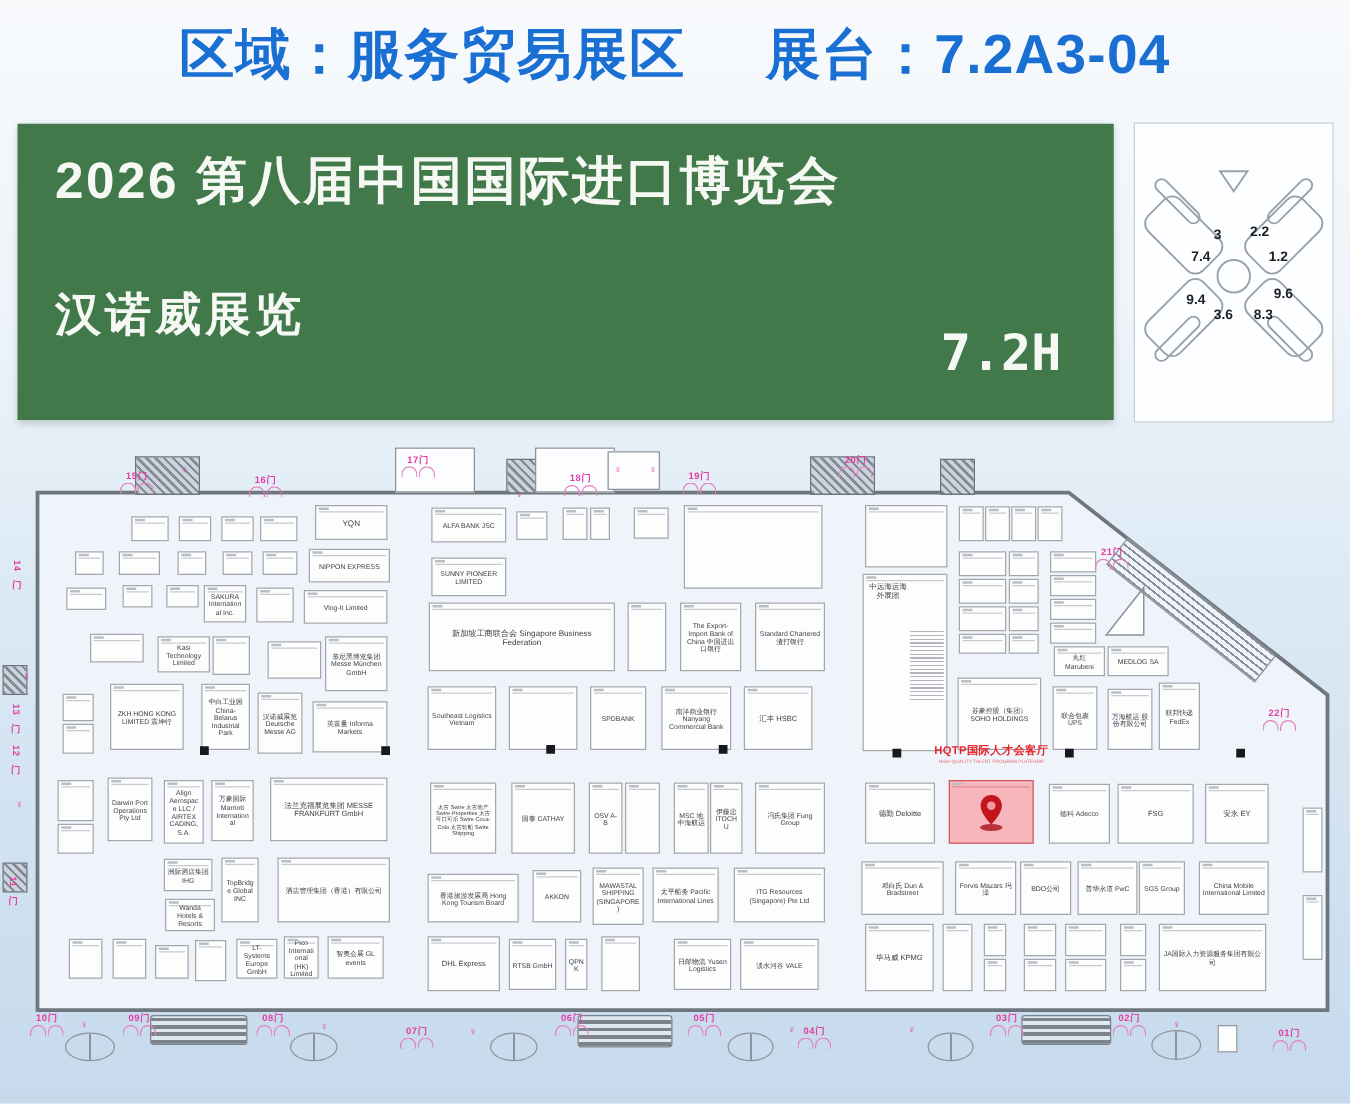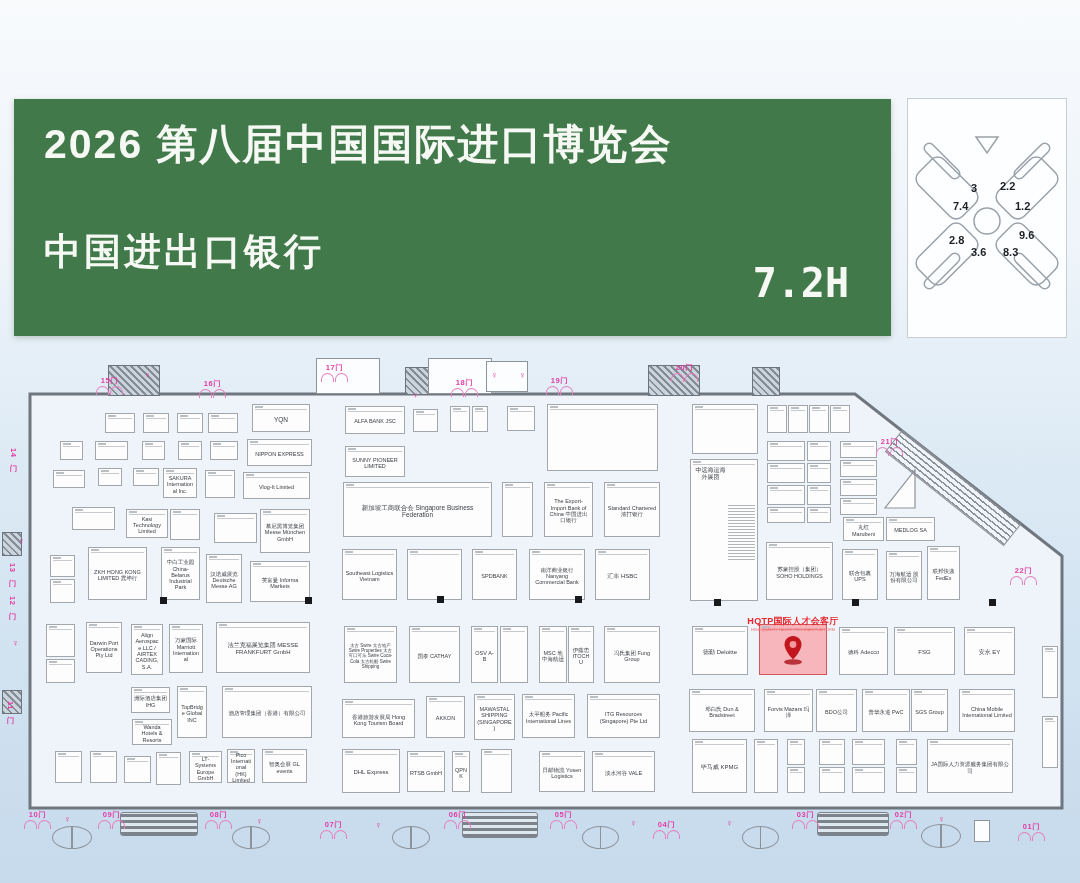--- a/index.html
+++ b/index.html
@@ -61,6 +61,7 @@
 <div class="stage">
 
   <div class="pagetitle" style="color: rgb(26, 111, 211);">
+    <span>区域：服务贸易展区</span>
   </div>
 
   <div class="banner" style="background: rgb(65, 121, 75);">

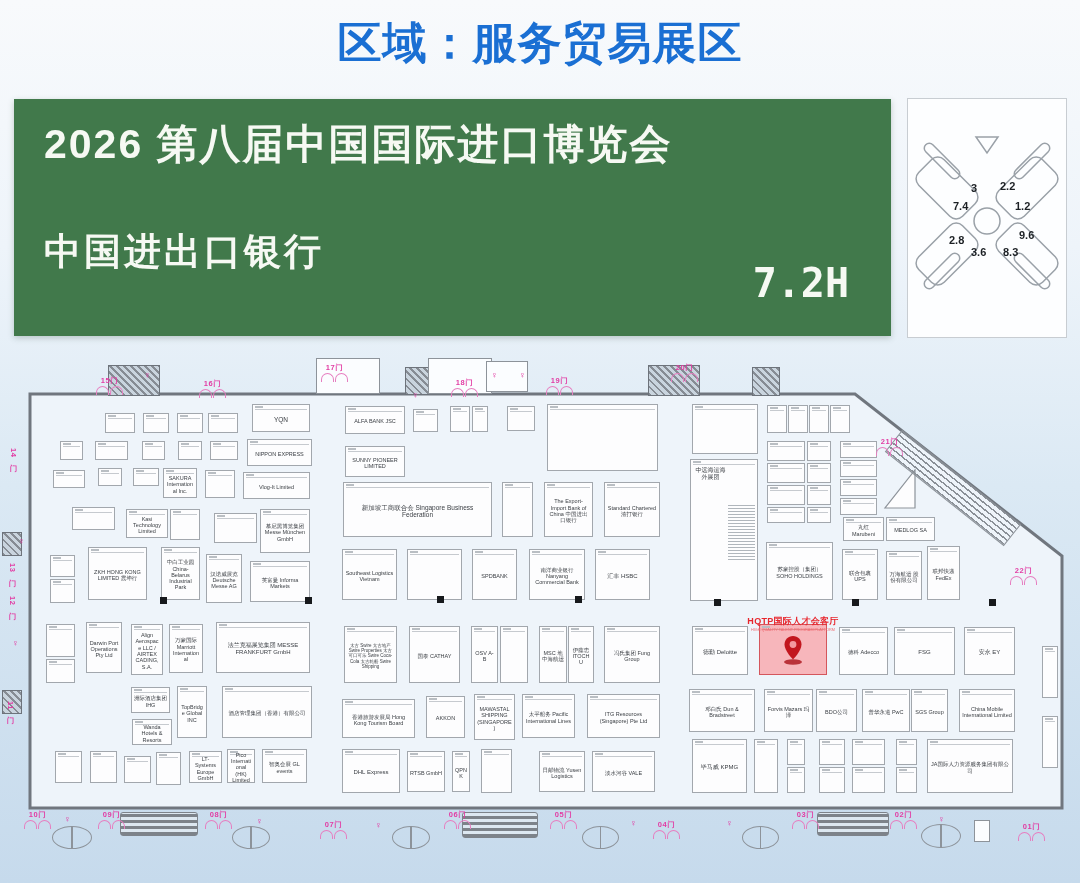--- a/index.html
+++ b/index.html
@@ -62,6 +62,7 @@
 
   <div class="pagetitle" style="color: rgb(26, 111, 211);">
     <span>区域：服务贸易展区</span>
+    <span>展台：7.2A3-04</span>
   </div>
 
   <div class="banner" style="background: rgb(65, 121, 75);">

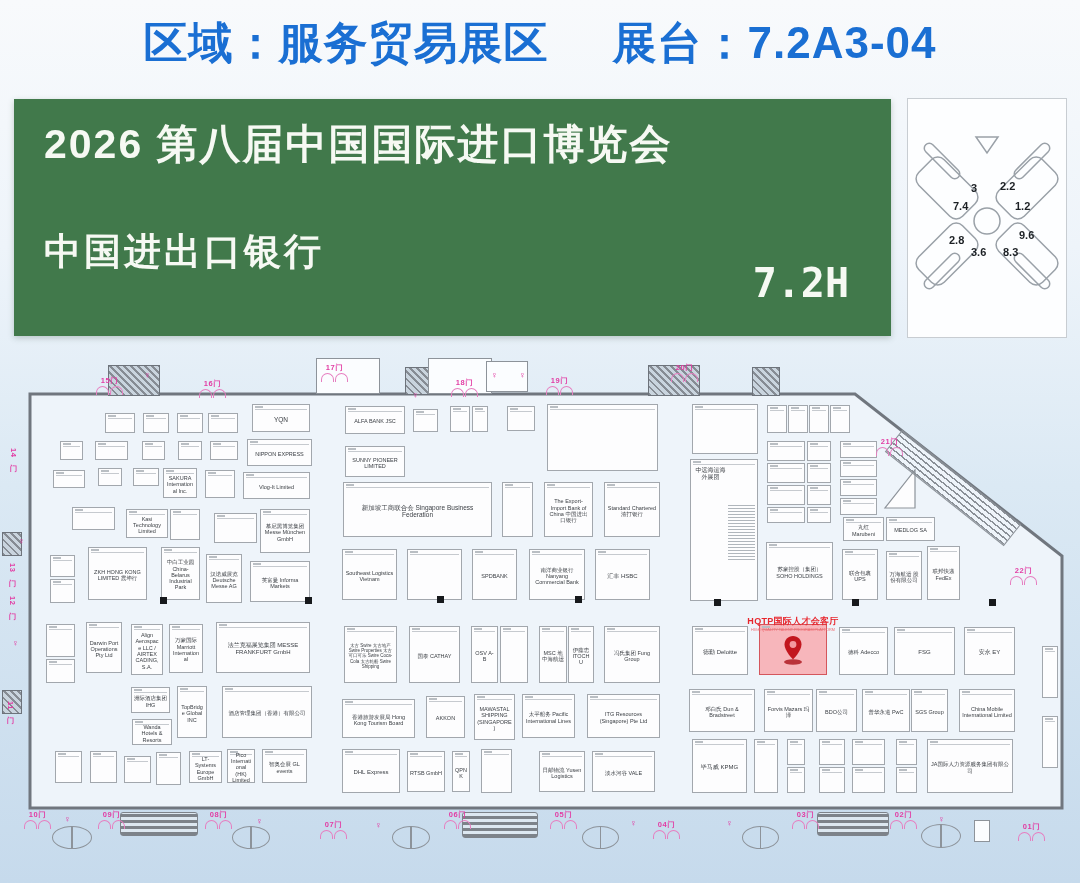--- a/index.html
+++ b/index.html
@@ -67,7 +67,7 @@
 
   <div class="banner" style="background: rgb(65, 121, 75);">
     <div class="zh1">2026 第八届中国国际进口博览会</div>
-    <div class="zh2">中国进出口银行</div>
+    <div class="zh2">汉诺威展览</div>
     <div class="hall">7.2H</div>
   </div>
 

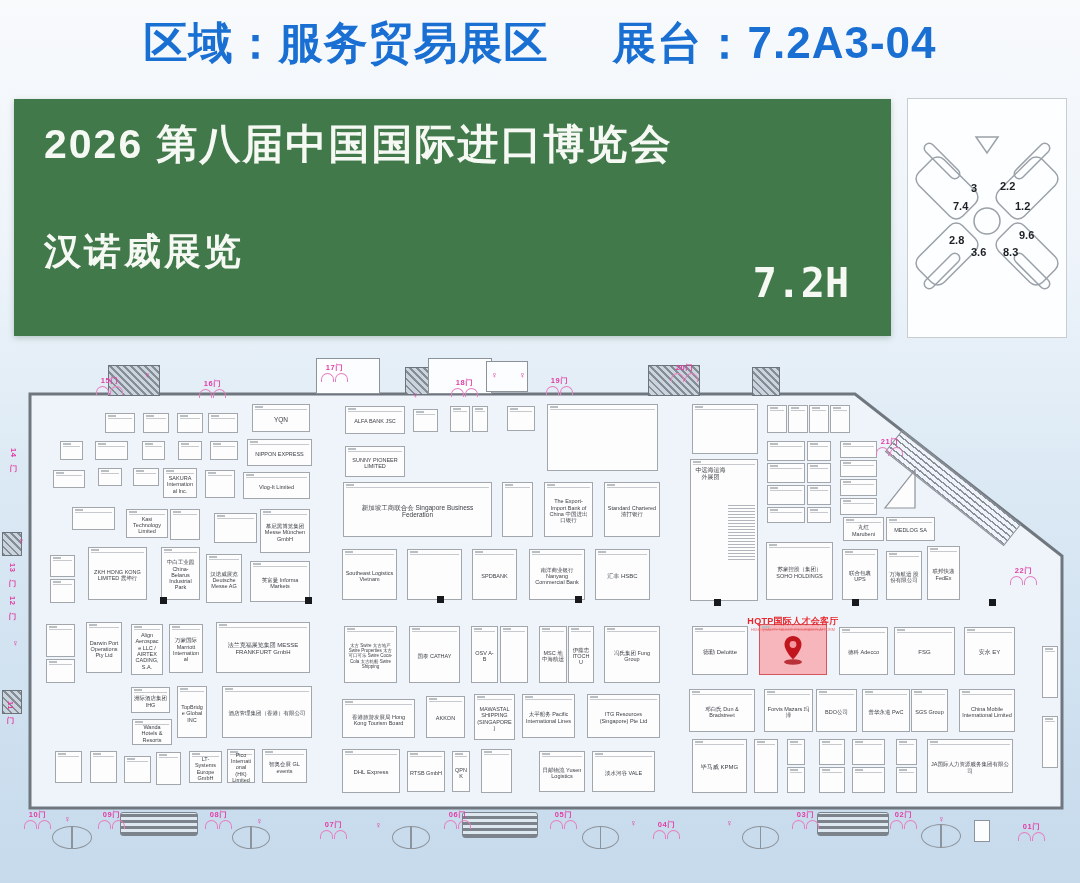--- a/index.html
+++ b/index.html
@@ -91,7 +91,7 @@
         <div class="hl" style="left: 92px; top: 81px;">2.2</div>
         <div class="hl" style="left: 45px; top: 101px;">7.4</div>
         <div class="hl" style="left: 107px; top: 101px;">1.2</div>
-        <div class="hl" style="left: 41px; top: 135px;">2.8</div>
+        <div class="hl" style="left: 41px; top: 135px;">9.4</div>
         <div class="hl" style="left: 111px; top: 130px;">9.6</div>
         <div class="hl" style="left: 63px; top: 147px;">3.6</div>
         <div class="hl" style="left: 95px; top: 147px;">8.3</div>

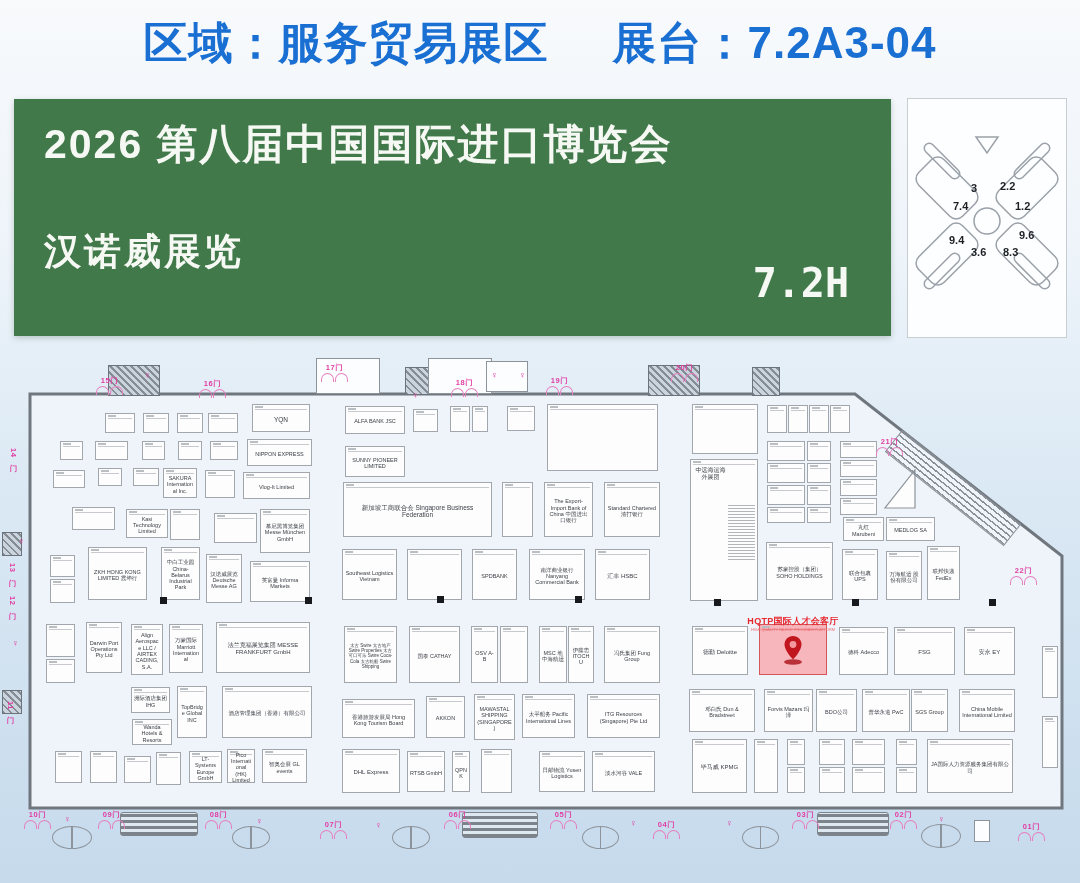--- a/index.html
+++ b/index.html
@@ -548,7 +548,7 @@
         </div>
       </div>
 
-    <div class="targetlabel" style="left:745px;top:615px">
+    <div class="targetlabel" style="left:745px;top:594px">
       <div class="t1">HQTP国际人才会客厅</div>
       <div class="t2">HIGH QUALITY TALENT PROGRAM PLATFORM</div>
     </div>

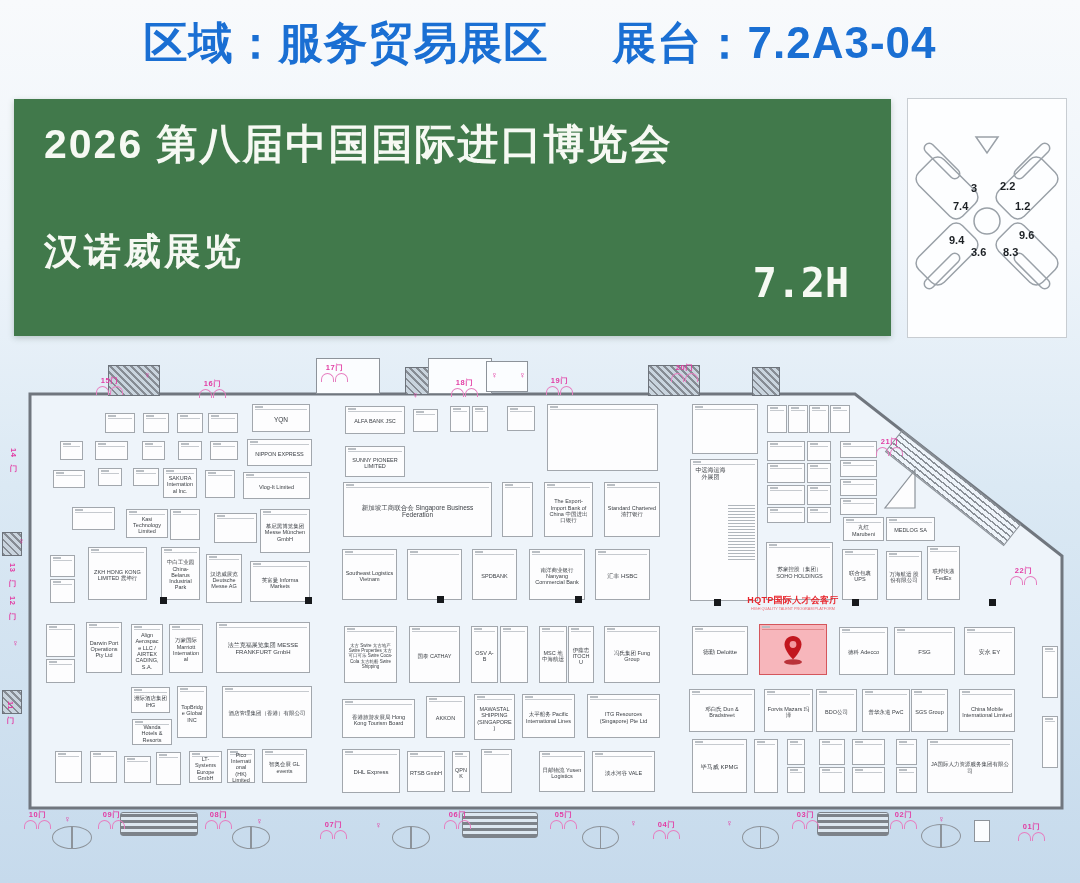--- a/index.html
+++ b/index.html
@@ -518,7 +518,7 @@
             <i></i>
           </span>
         </div>
-        <div class="gate" style="left: 653px; top: 820px;">
+        <div class="gate" style="left: 638px; top: 820px;">
           <span class="gl">04门</span>
           <span class="arcs">
             <i></i>

